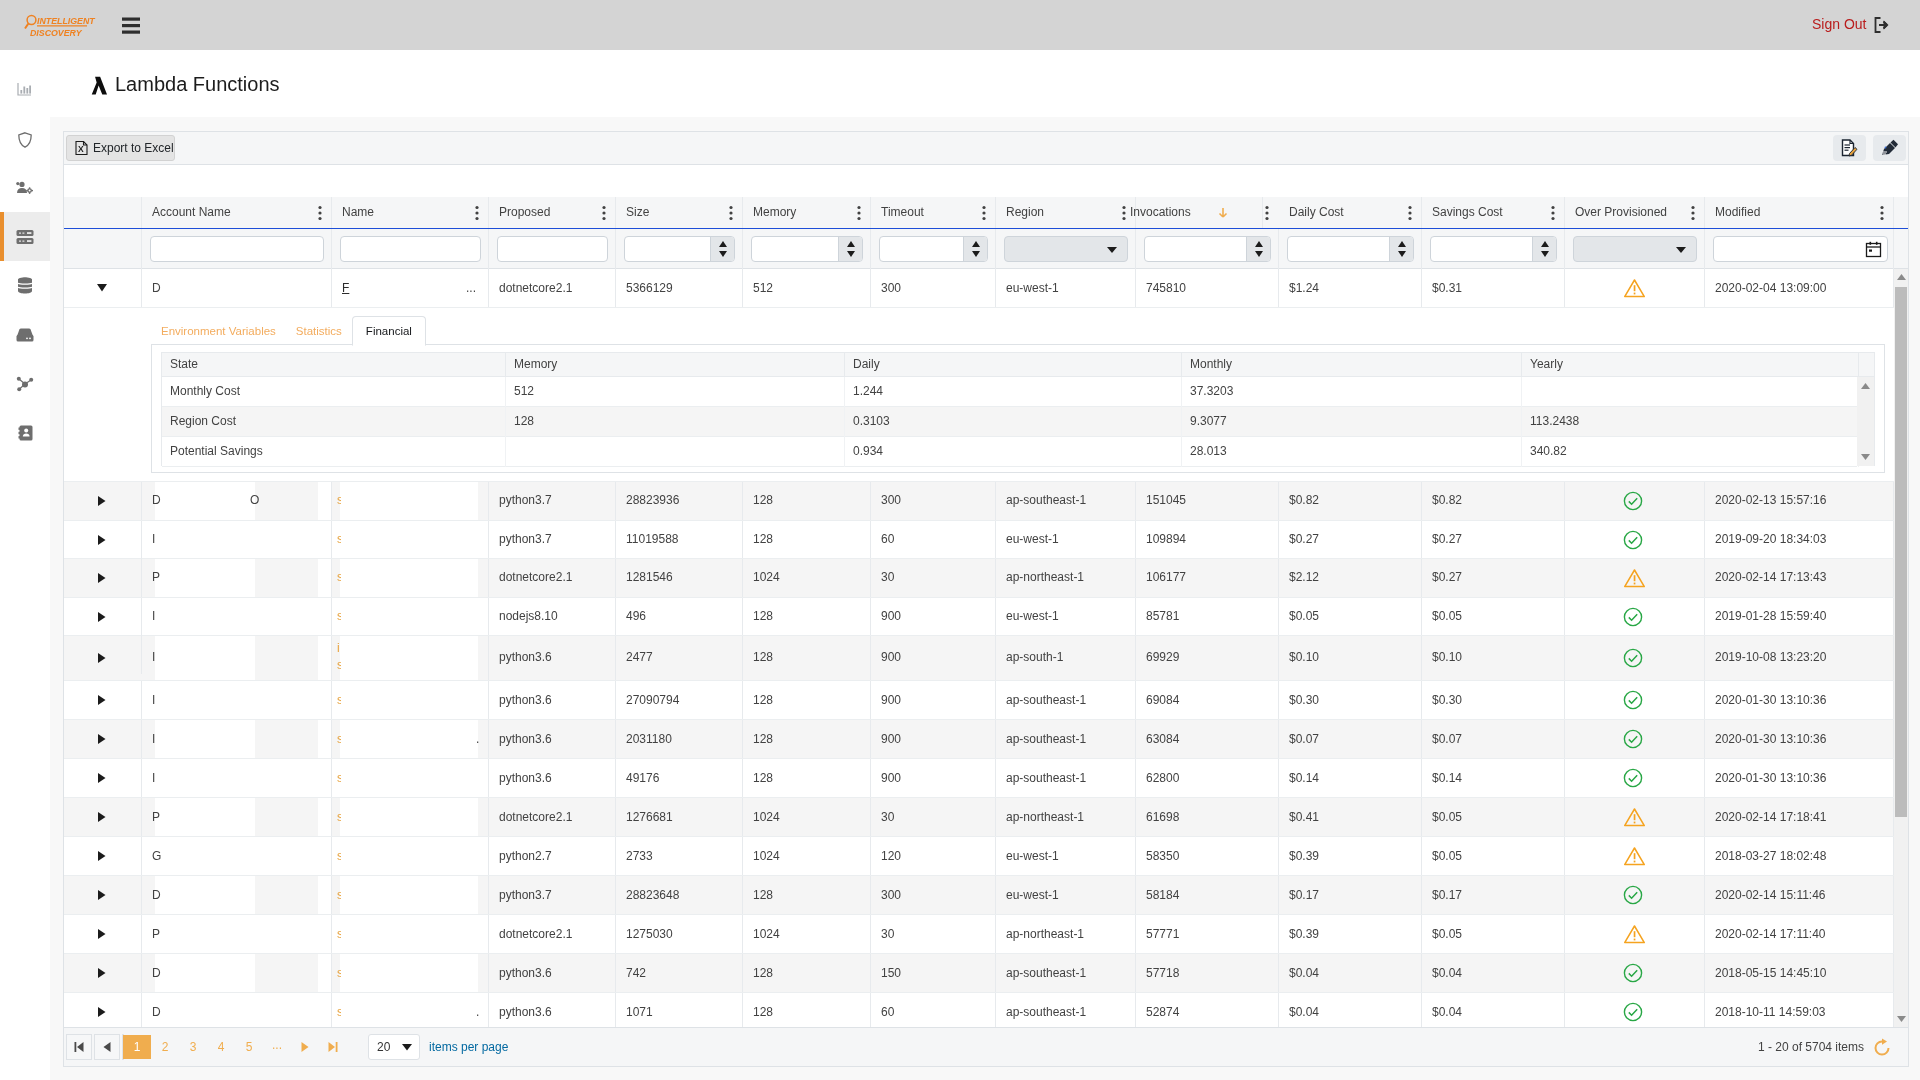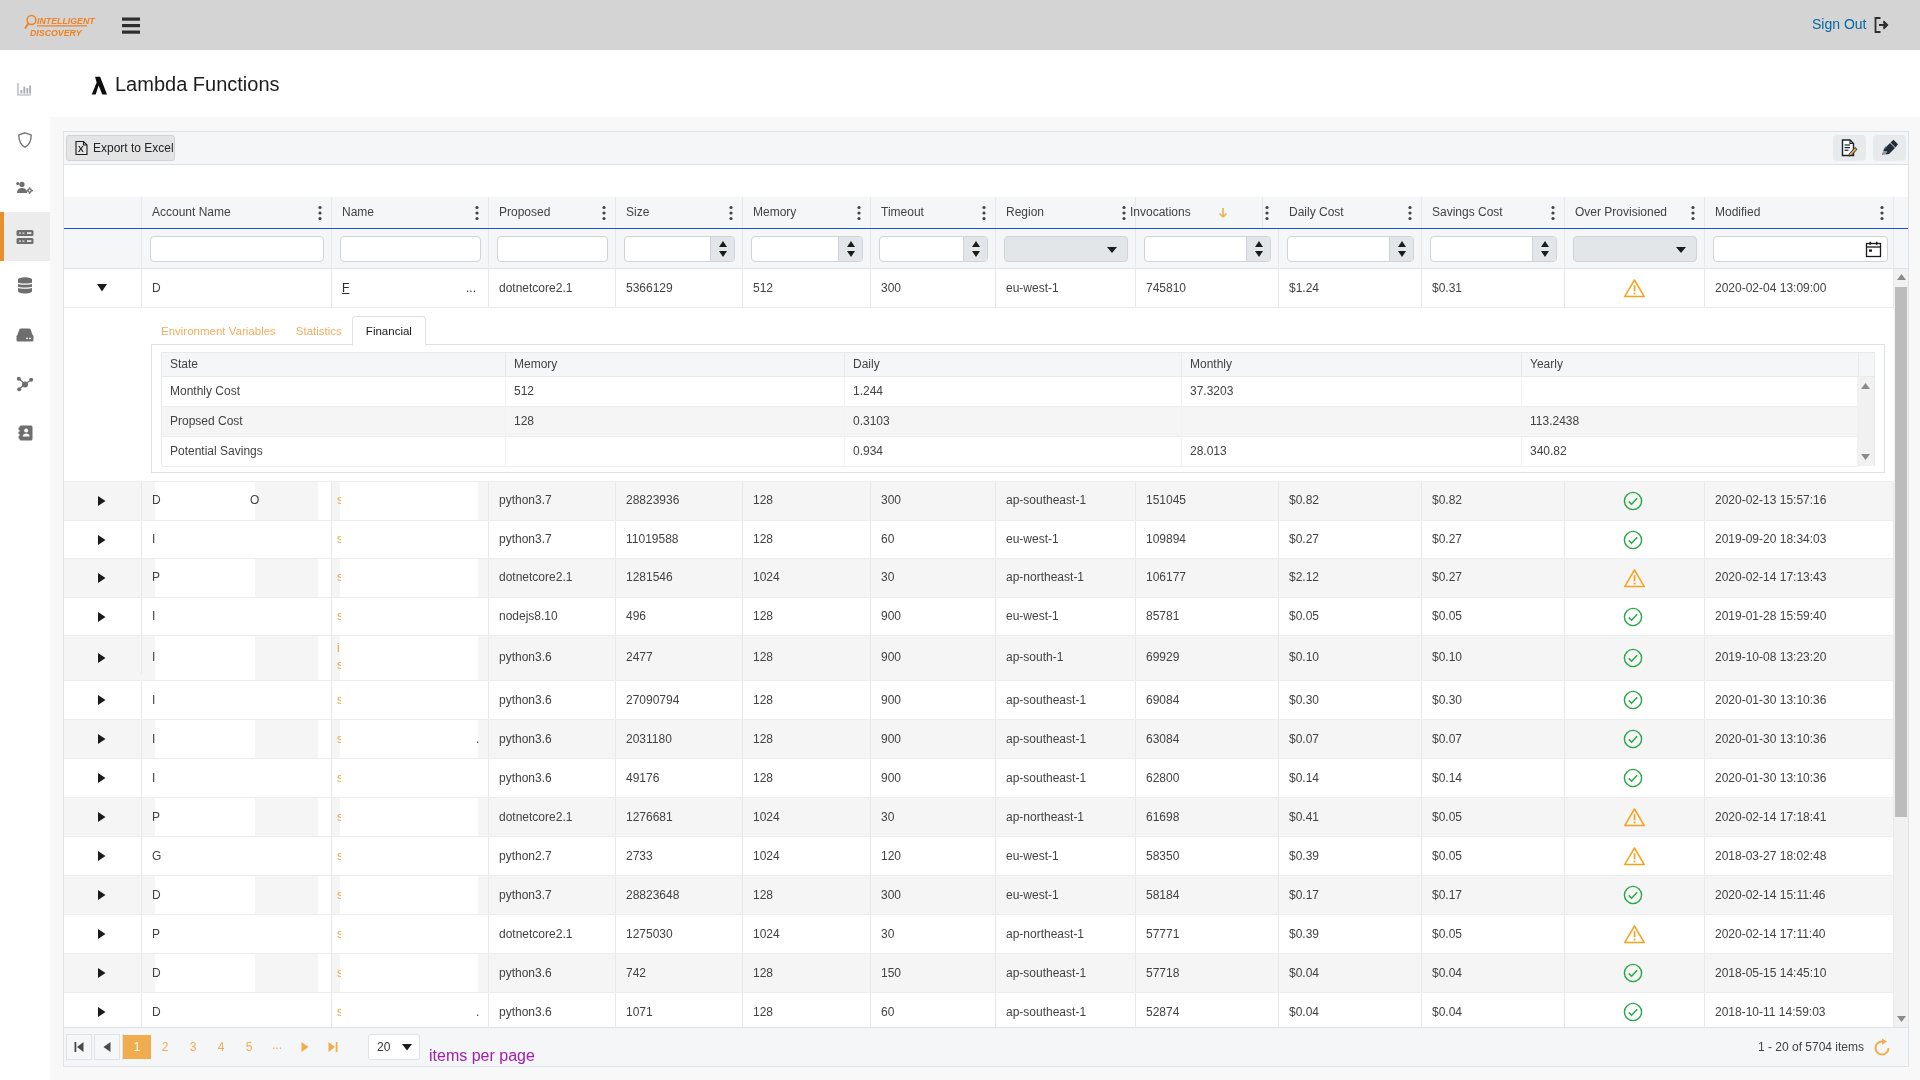--- a/index.html
+++ b/index.html
@@ -33,7 +33,7 @@
       <rect x="0" y="8" width="18" height="3.2" fill="#2e2e2e"></rect>
       <rect x="0" y="14.5" width="18" height="3.2" fill="#2e2e2e"></rect>
     </svg>
-    <div class="abs" style="left:1812px;top:16px;font-size:14px;color:#0369a1">Sign Out</div>
+    <div class="abs" style="left:1812px;top:16px;font-size:14px;color:#b91c1c">Sign Out</div>
     <svg class="abs" style="right:29px;top:17px" width="17" height="16" viewBox="0 0 17 16">
       <path d="M6.5 1 H1.5 V15 H6.5" fill="none" stroke="#2e2e2e" stroke-width="1.8"></path>
       <path d="M5 8 H13 M13 8 L9.5 4.5 M13 8 L9.5 11.5" fill="none" stroke="#2e2e2e" stroke-width="1.8"></path>

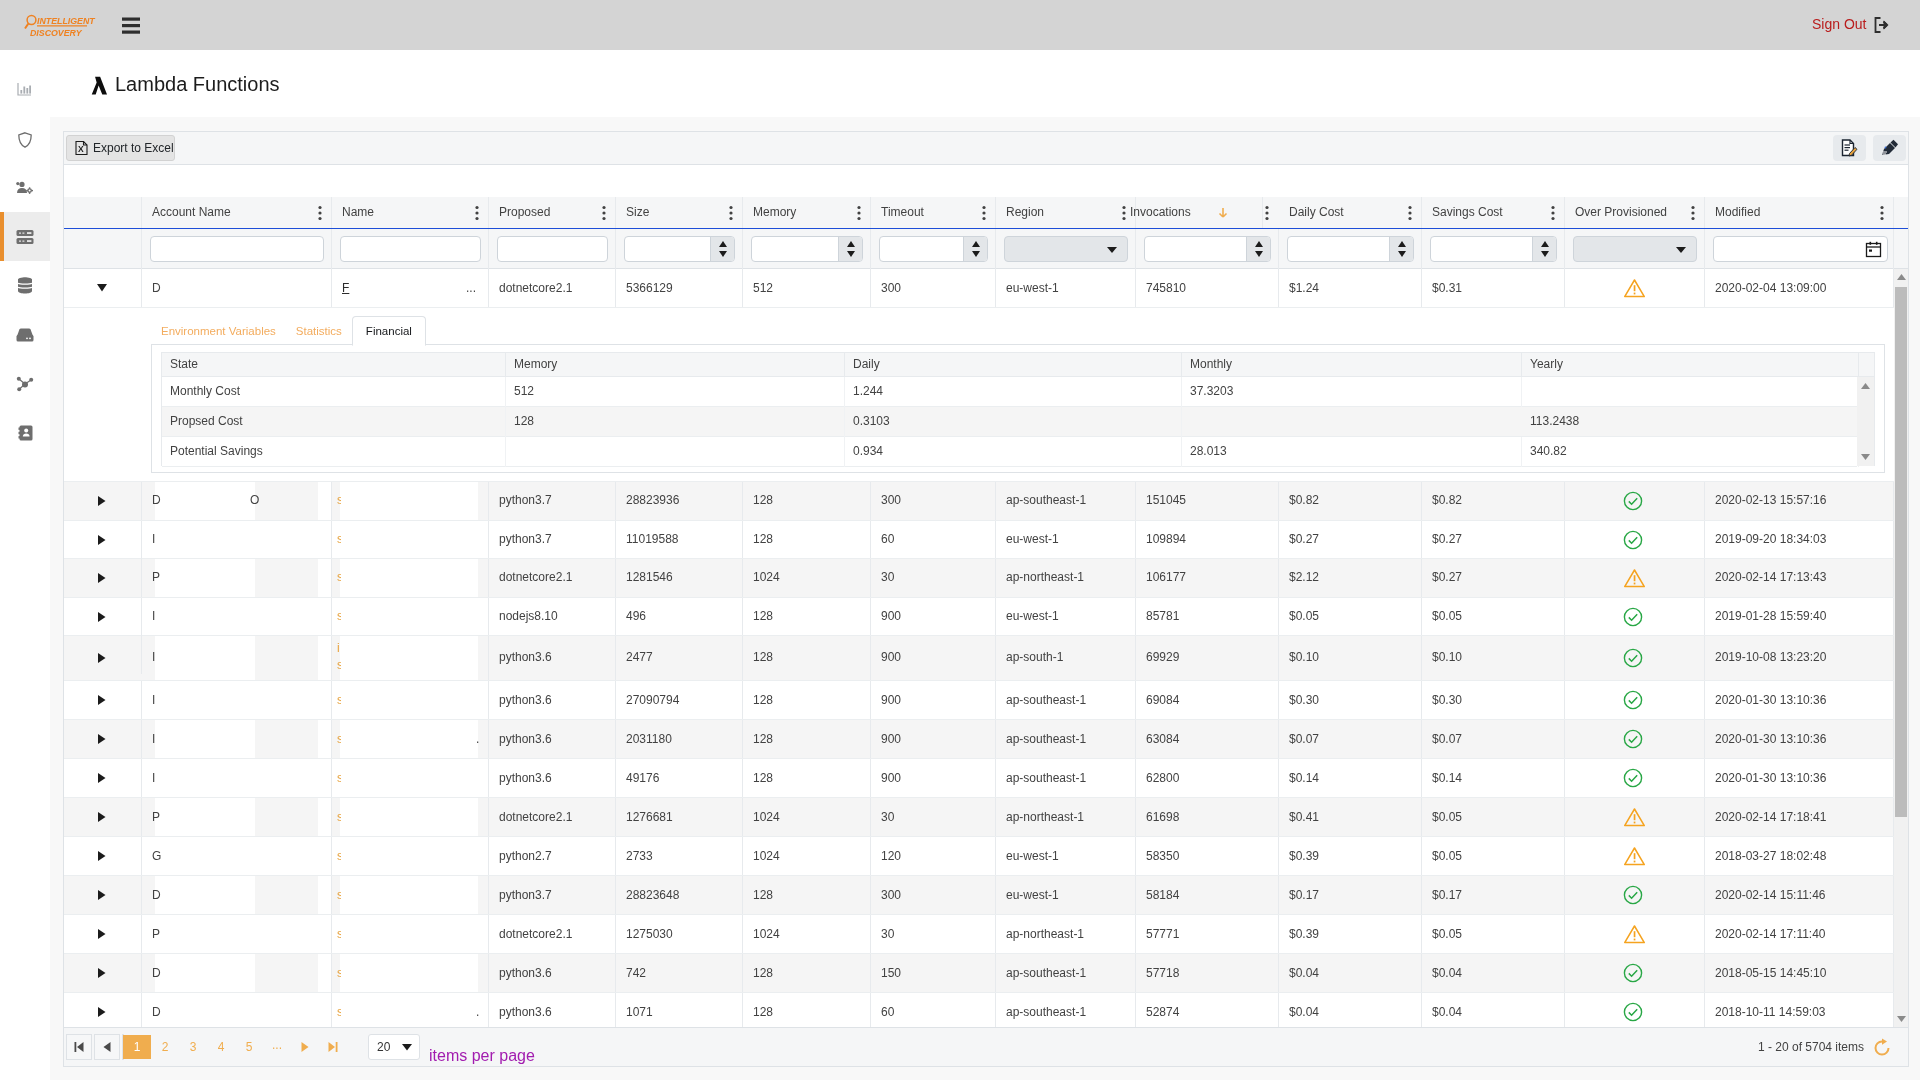--- a/index.html
+++ b/index.html
@@ -309,7 +309,7 @@
               <div class="abs" style="left:1020px;top:0;width:340px;height:30px;font-size:12px;color:#424242;line-height:29px;padding-left:8px;border-right:1px solid #f0f2f4">37.3203</div>
             </div>
             <div class="abs" style="left:0;top:54px;width:1695px;height:30px;background:#f5f5f5;border-bottom:1px solid #ebeef0">
-              <div class="abs" style="left:0px;top:0;width:344px;height:30px;font-size:12px;color:#424242;line-height:29px;padding-left:8px;border-right:1px solid #f0f2f4">Propsed Cost</div>
+              <div class="abs" style="left:0px;top:0;width:344px;height:30px;font-size:12px;color:#424242;line-height:29px;padding-left:8px;border-right:1px solid #f0f2f4">Region Cost</div>
               <div class="abs" style="left:344px;top:0;width:339px;height:30px;font-size:12px;color:#424242;line-height:29px;padding-left:8px;border-right:1px solid #f0f2f4">128</div>
               <div class="abs" style="left:683px;top:0;width:337px;height:30px;font-size:12px;color:#424242;line-height:29px;padding-left:8px;border-right:1px solid #f0f2f4">0.3103</div>
               <div class="abs" style="left:1360px;top:0;width:337px;height:30px;font-size:12px;color:#424242;line-height:29px;padding-left:8px;border-right:1px solid #f0f2f4">113.2438</div>

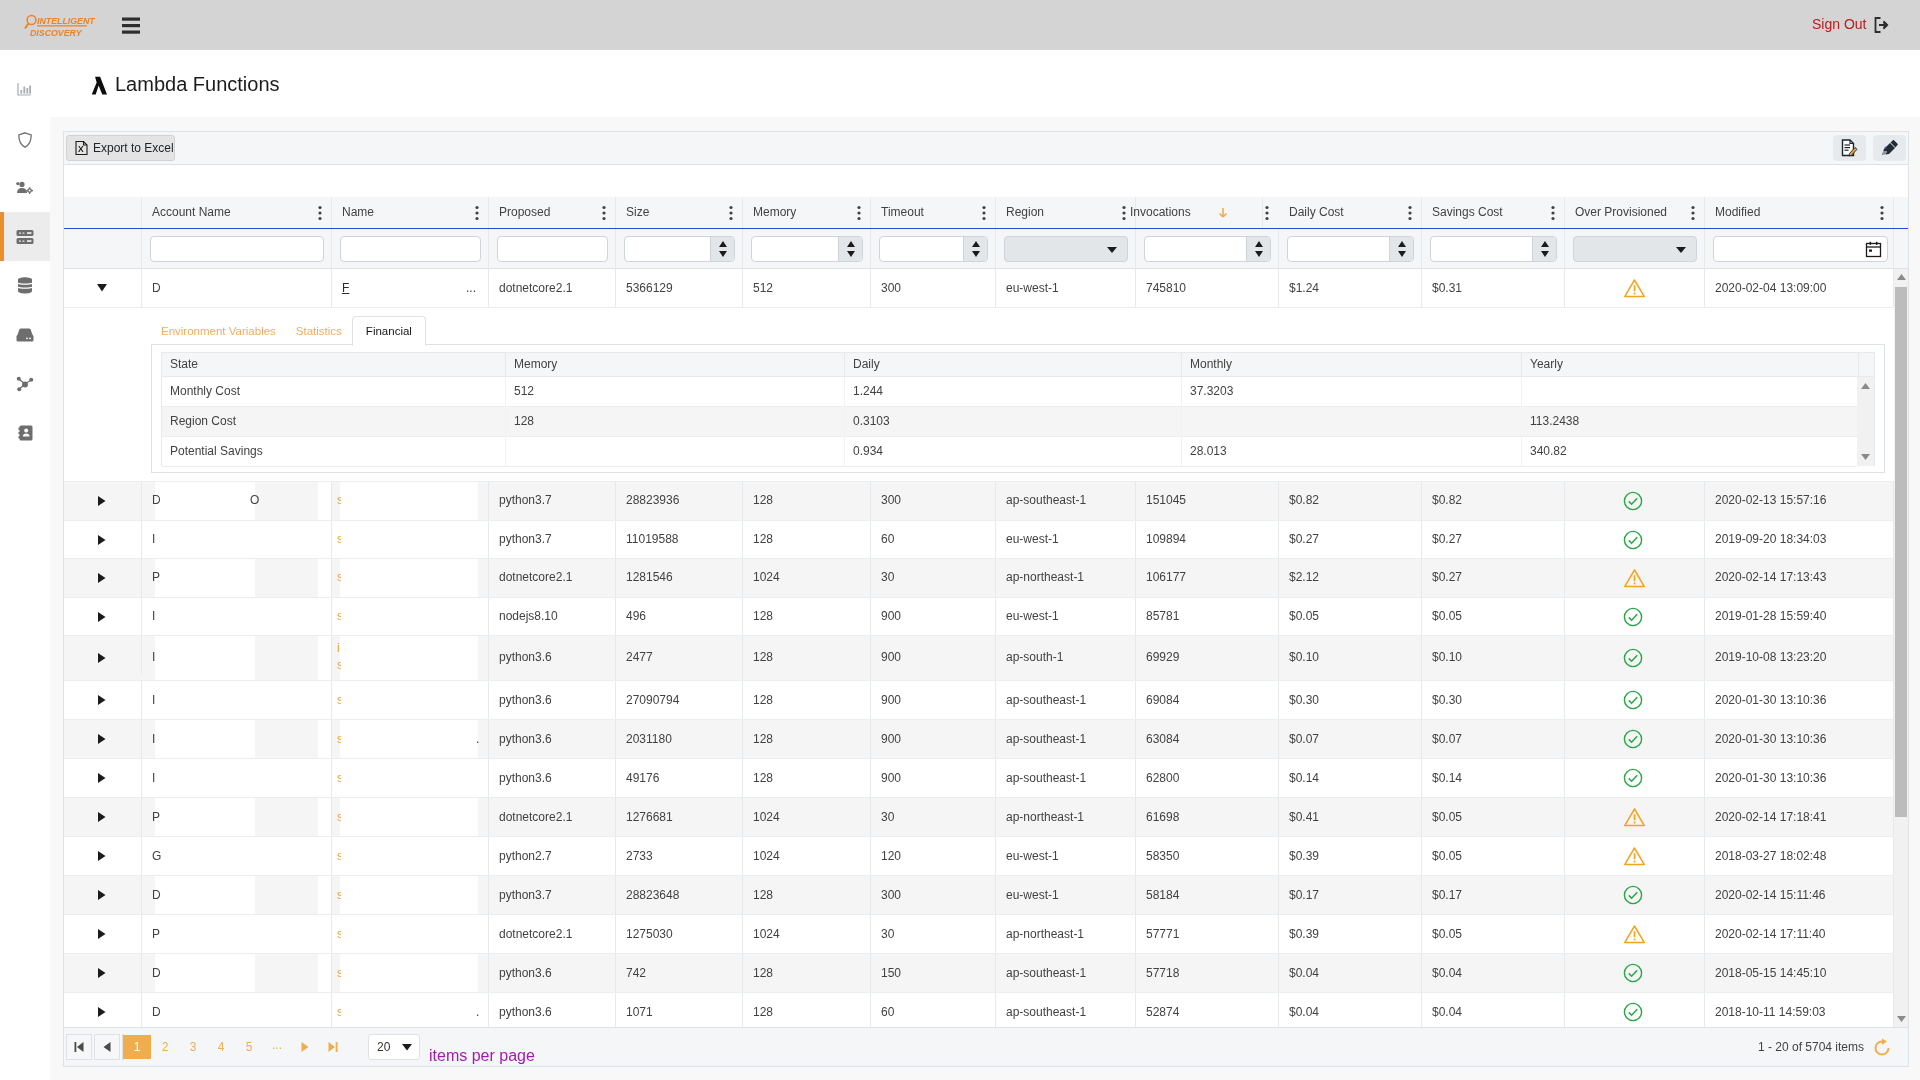--- a/index.html
+++ b/index.html
@@ -312,6 +312,7 @@
               <div class="abs" style="left:0px;top:0;width:344px;height:30px;font-size:12px;color:#424242;line-height:29px;padding-left:8px;border-right:1px solid #f0f2f4">Region Cost</div>
               <div class="abs" style="left:344px;top:0;width:339px;height:30px;font-size:12px;color:#424242;line-height:29px;padding-left:8px;border-right:1px solid #f0f2f4">128</div>
               <div class="abs" style="left:683px;top:0;width:337px;height:30px;font-size:12px;color:#424242;line-height:29px;padding-left:8px;border-right:1px solid #f0f2f4">0.3103</div>
+              <div class="abs" style="left:1020px;top:0;width:340px;height:30px;font-size:12px;color:#424242;line-height:29px;padding-left:8px;border-right:1px solid #f0f2f4">9.3077</div>
               <div class="abs" style="left:1360px;top:0;width:337px;height:30px;font-size:12px;color:#424242;line-height:29px;padding-left:8px;border-right:1px solid #f0f2f4">113.2438</div>
             </div>
             <div class="abs" style="left:0;top:84px;width:1695px;height:30px;background:#fff;border-bottom:1px solid #ebeef0">

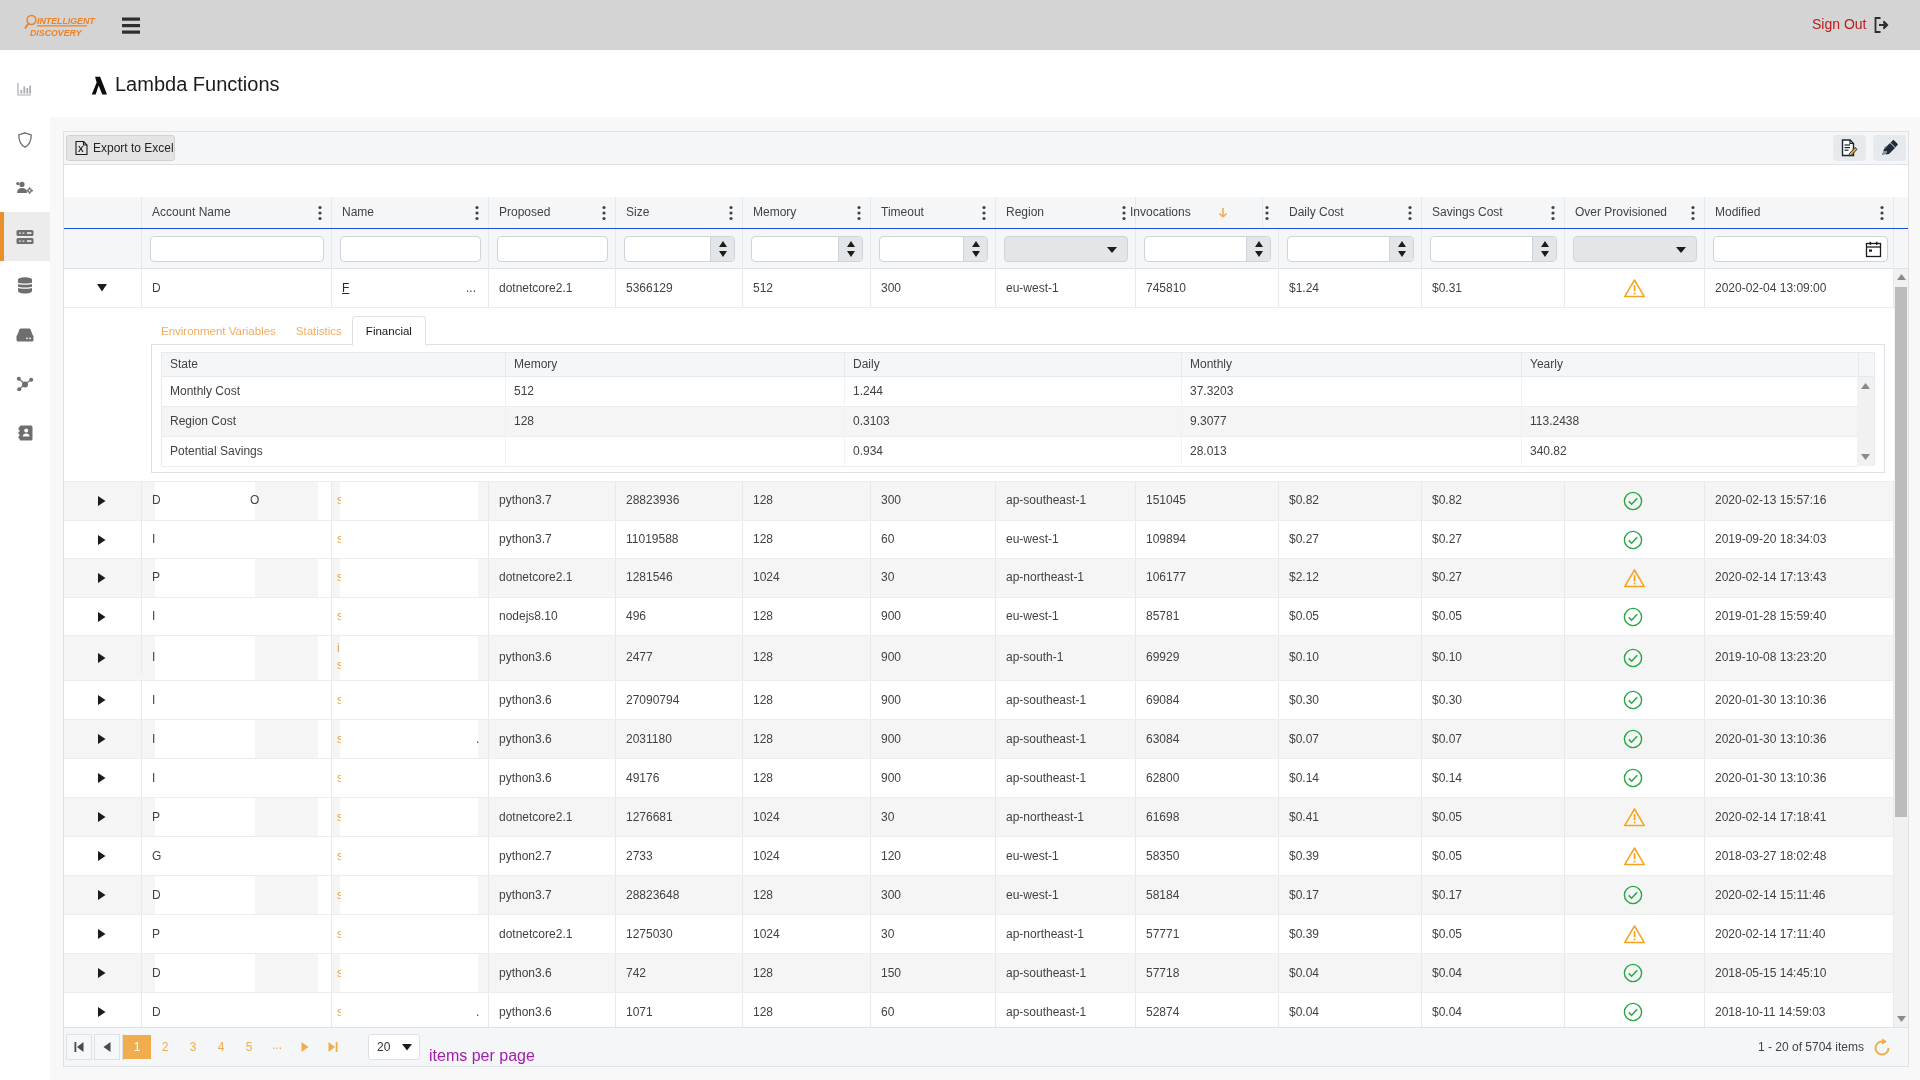--- a/index.html
+++ b/index.html
@@ -754,7 +754,7 @@
       <div class="abs" style="left:304px;top:6px;width:52px;height:26px;border:1px solid #dee2e6;background:#fff;border-radius:3px;font-size:12px;color:#333;line-height:24px;padding-left:8px">20<svg style="position:absolute;right:7px;top:9px" width="10" height="7" viewBox="0 0 10 7">
           <path d="M0 0 H10 L5 6.5 Z" fill="#1b1b1b"></path>
         </svg></div>
-      <div class="abs" style="left:365px;top:8px;height:39px;line-height:39px;font-size:16px;color:#a21caf">items per page</div>
+      <div class="abs" style="left:365px;top:0;height:39px;line-height:39px;font-size:12px;color:#0369a1">items per page</div>
       <div class="abs" style="right:44px;top:0;height:39px;line-height:39px;font-size:12px;color:#424242">1 - 20 of 5704 items</div>
       <svg class="abs" style="right:16px;top:10px" width="20" height="20" viewBox="0 0 20 20">
         <path d="M16.5 10 A6.5 6.5 0 1 1 10 3.5" fill="none" stroke="#f0ad4e" stroke-width="2"></path>

